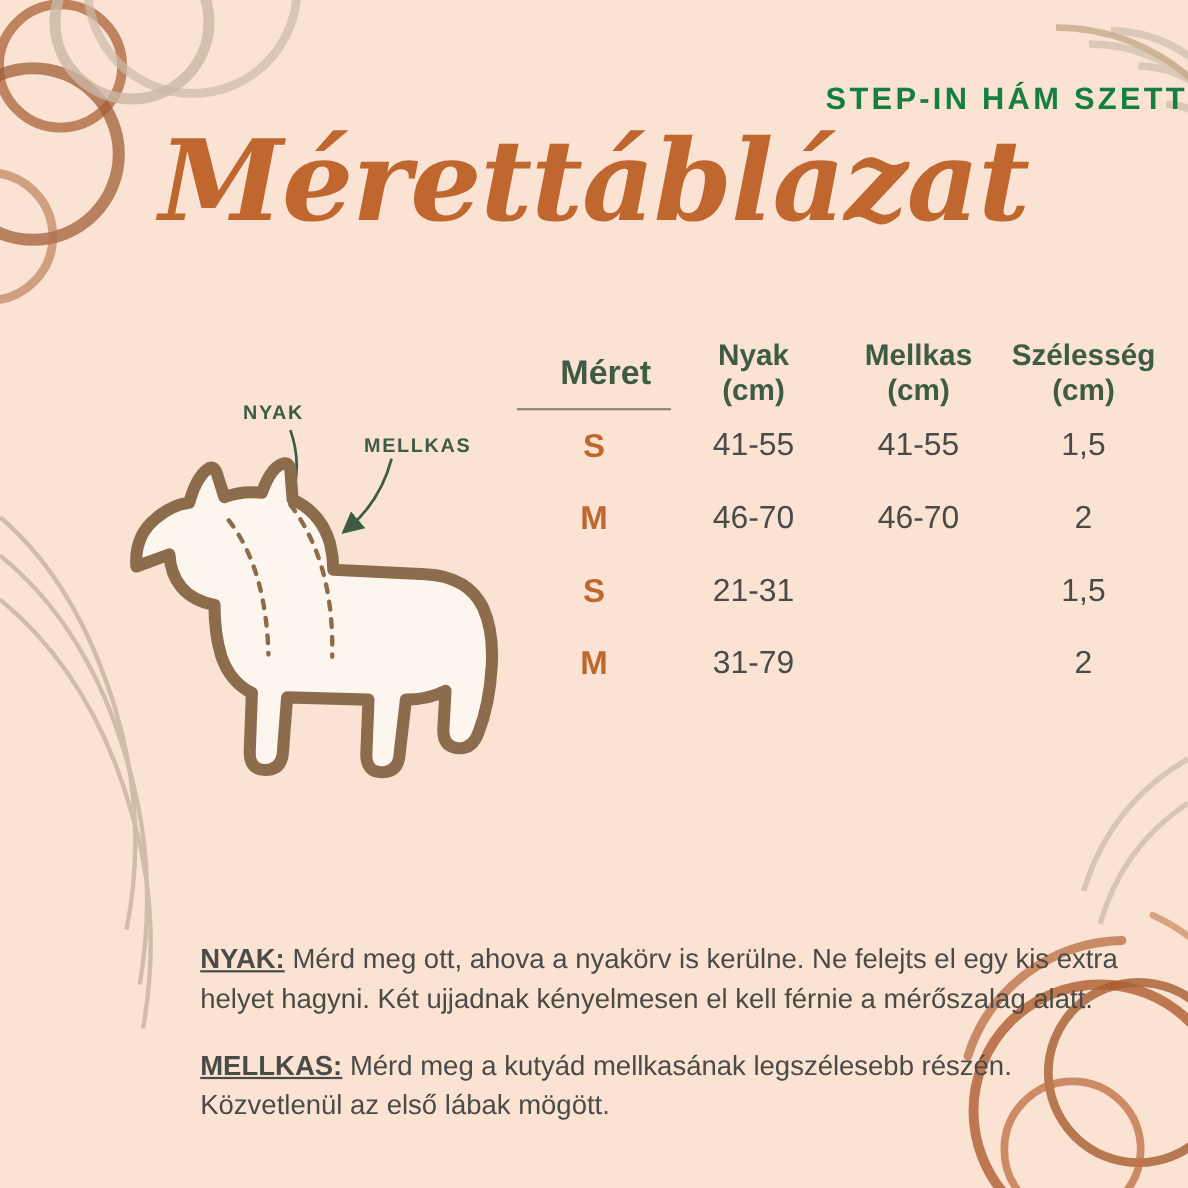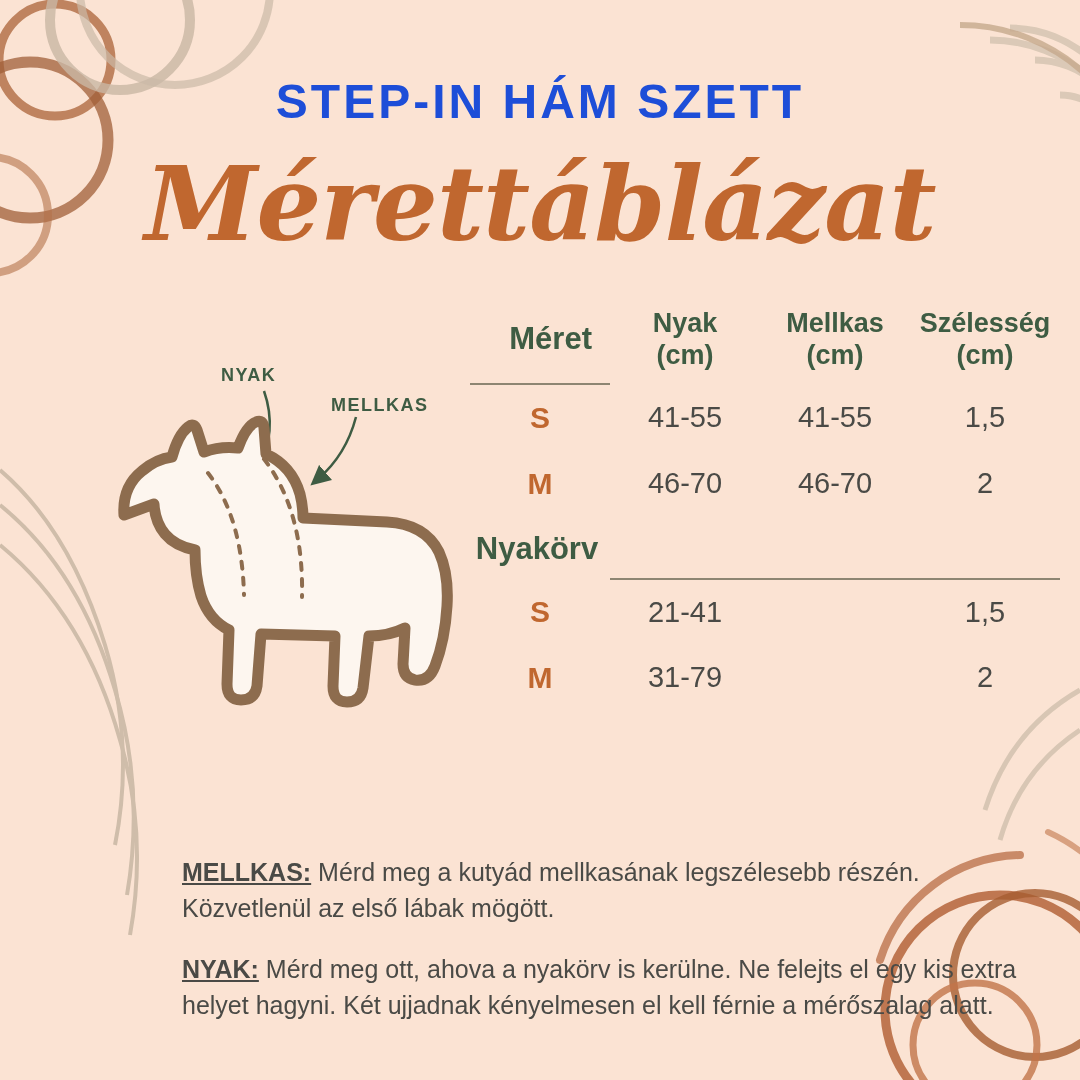--- a/index.html
+++ b/index.html
@@ -33,11 +33,12 @@
     text-align: center;
   }
   .title-small {
-    font-size: 48px;
+    font-size: 28px;
     letter-spacing: 3px;
-    color: #1d4ed8;
+    color: #15803d;
     font-weight: 700;
     font-family: "Liberation Sans", sans-serif;
+    text-align: right;
   }
   .title-script {
     margin-top: 22px;

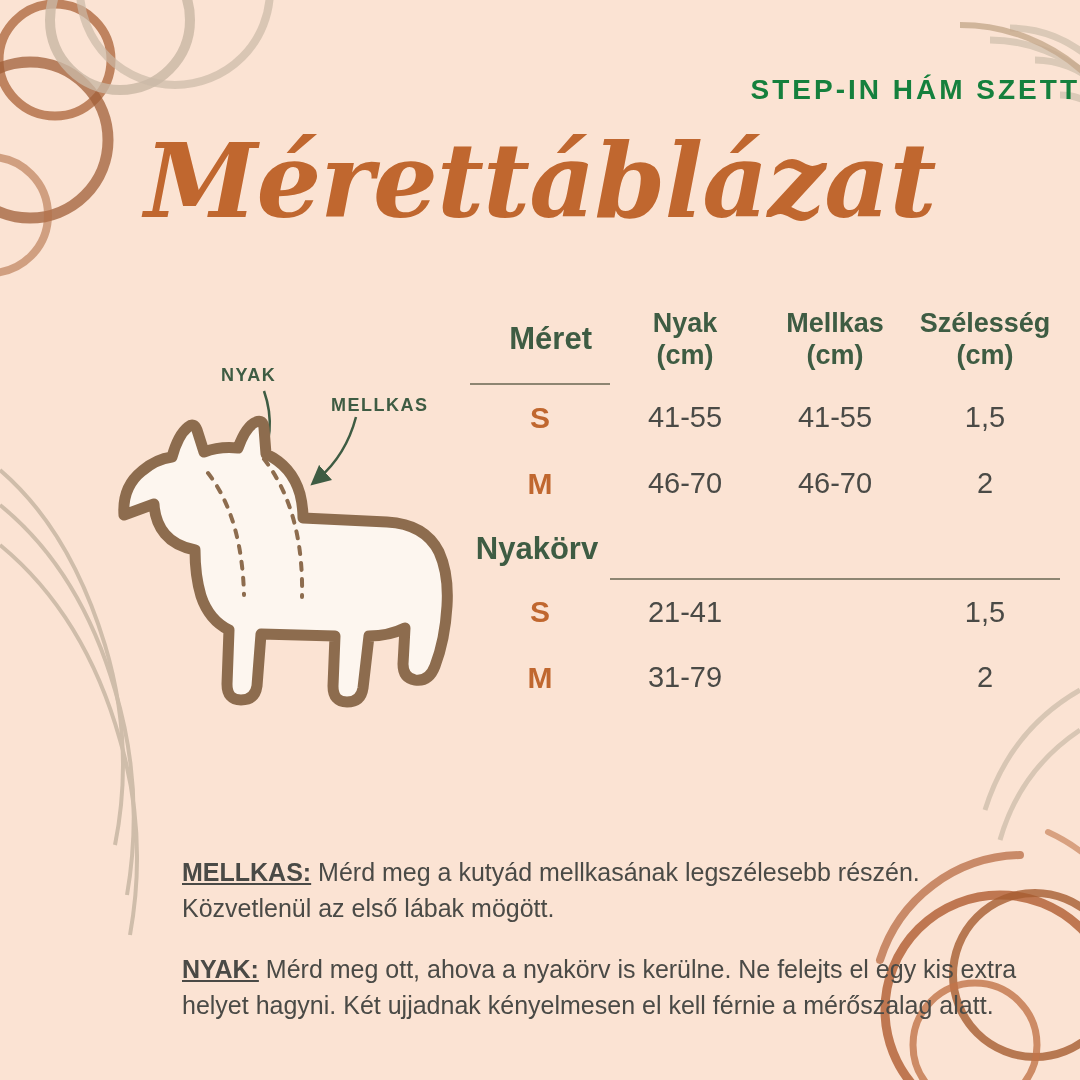--- a/index.html
+++ b/index.html
@@ -41,7 +41,7 @@
     text-align: right;
   }
   .title-script {
-    margin-top: 22px;
+    margin-top: 6px;
     font-size: 102px;
     line-height: 1.05;
     color: #c0672f;

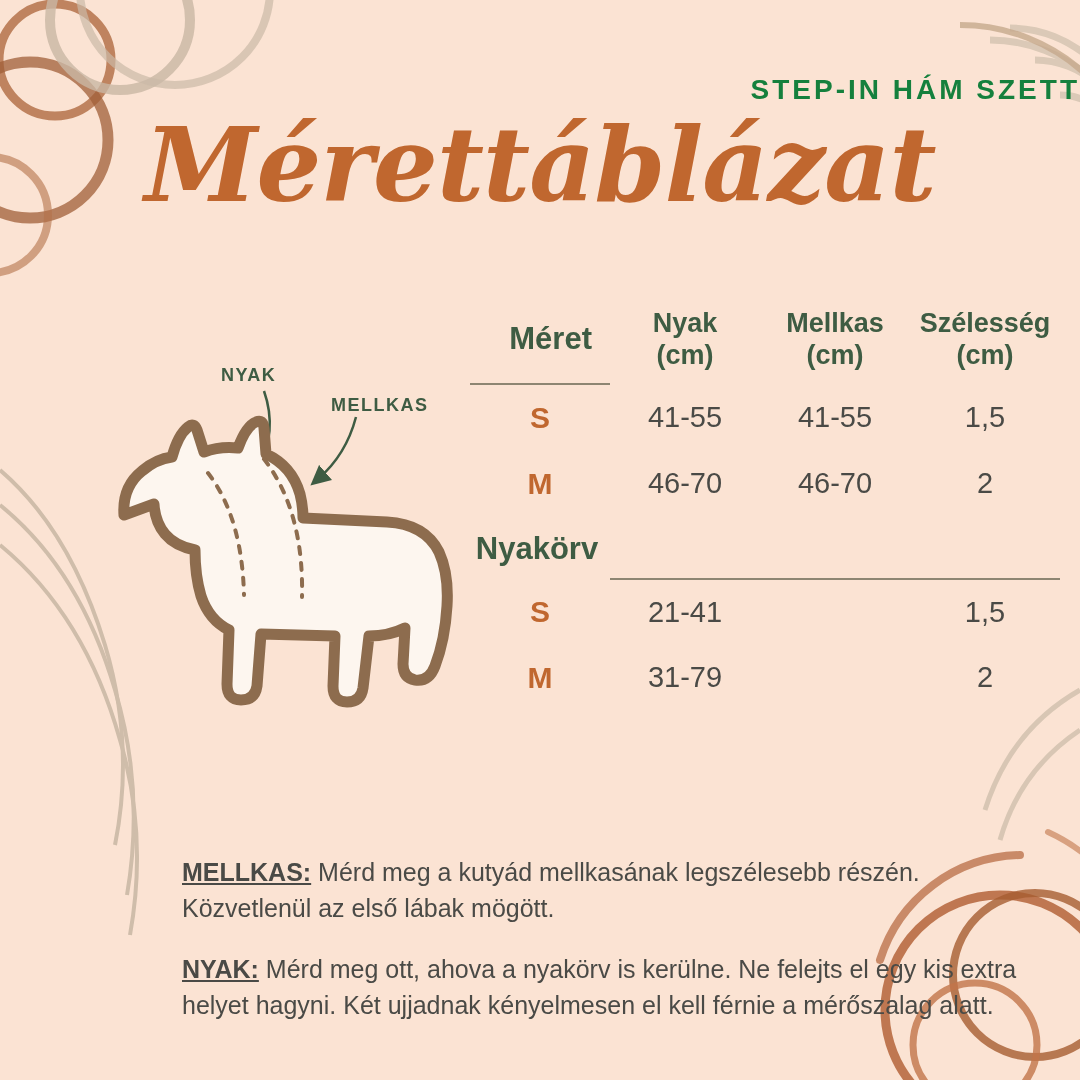--- a/index.html
+++ b/index.html
@@ -91,7 +91,7 @@
   .col-v { width: 150px; }
 
   .hdr-row td {
-    padding: 10px 4px 12px;
+    padding: 10px 4px 0;
     font-size: 27px;
     font-weight: 700;
     color: #3e5c43;

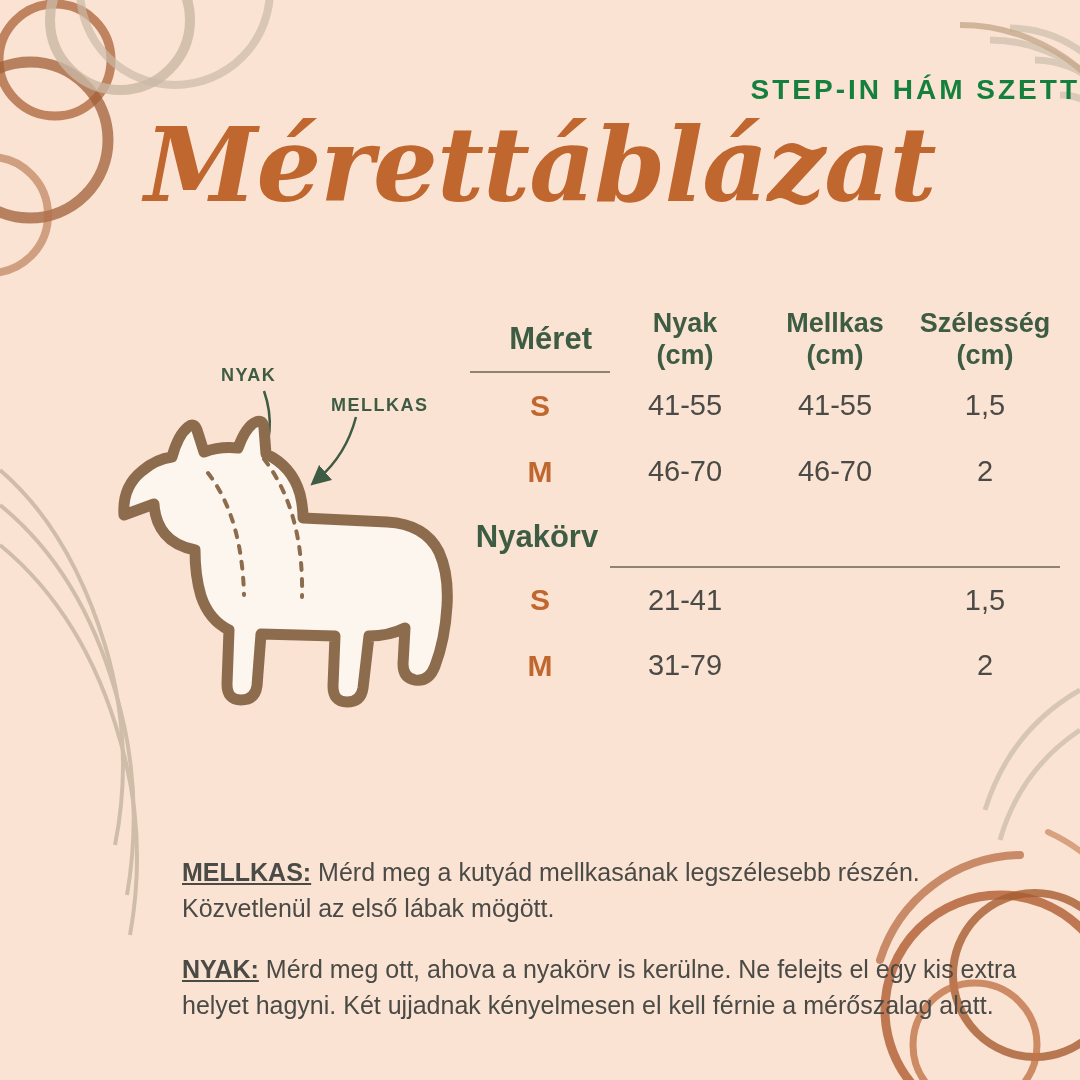--- a/index.html
+++ b/index.html
@@ -295,12 +295,6 @@
         <td class="vline">2</td>
       </tr>
 
-      <tr class="section-row">
-        <td>Nyakörv</td>
-        <td class="vline blank"></td>
-        <td class="vline blank"></td>
-        <td class="vline blank"></td>
-      </tr>
 
       <tr class="data-row">
         <td class="size">S</td>

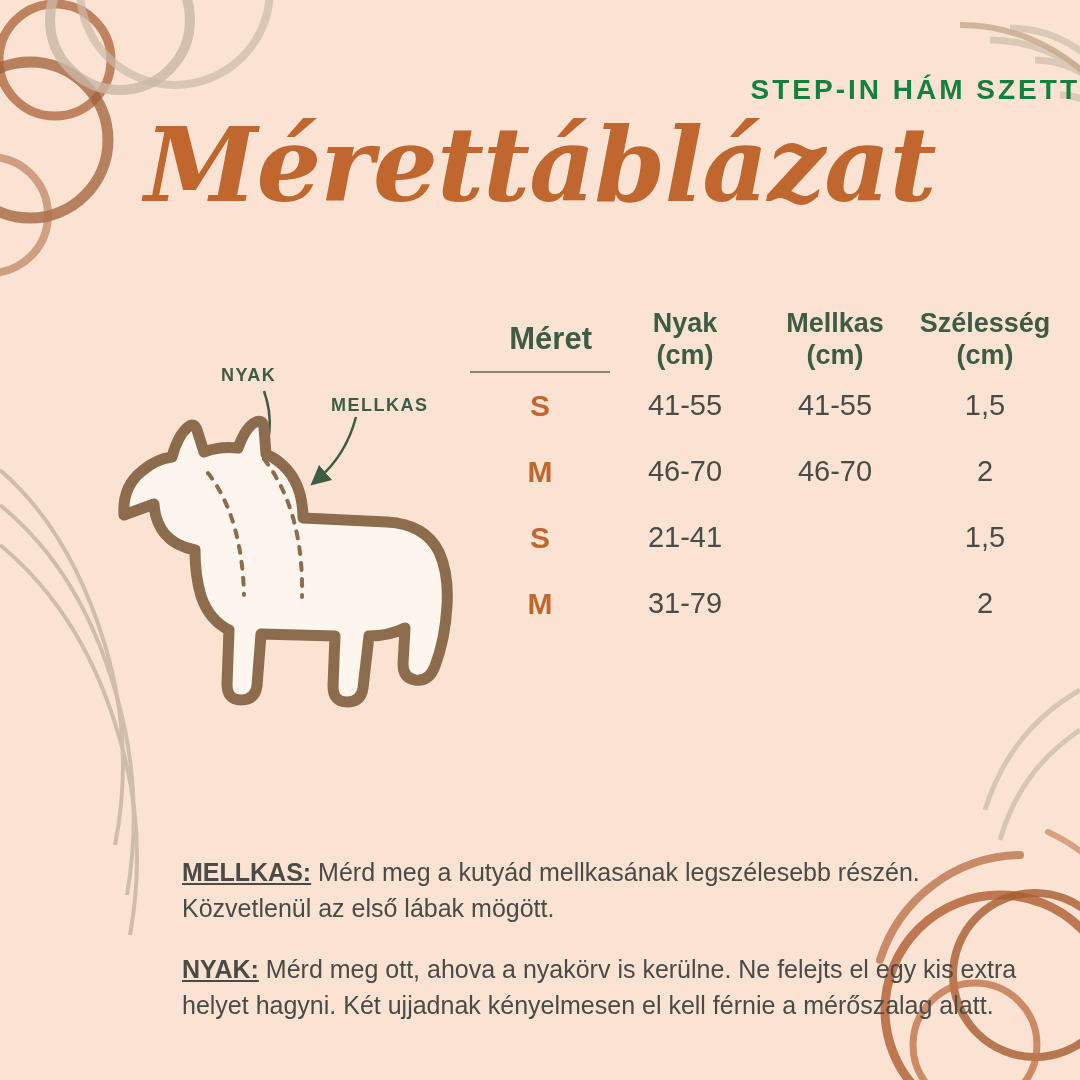--- a/index.html
+++ b/index.html
@@ -298,7 +298,7 @@
 
       <tr class="data-row">
         <td class="size">S</td>
-        <td class="vline">21-41</td>
+        <td class="vline">21-31</td>
         <td class="vline"></td>
         <td class="vline">1,5</td>
       </tr>

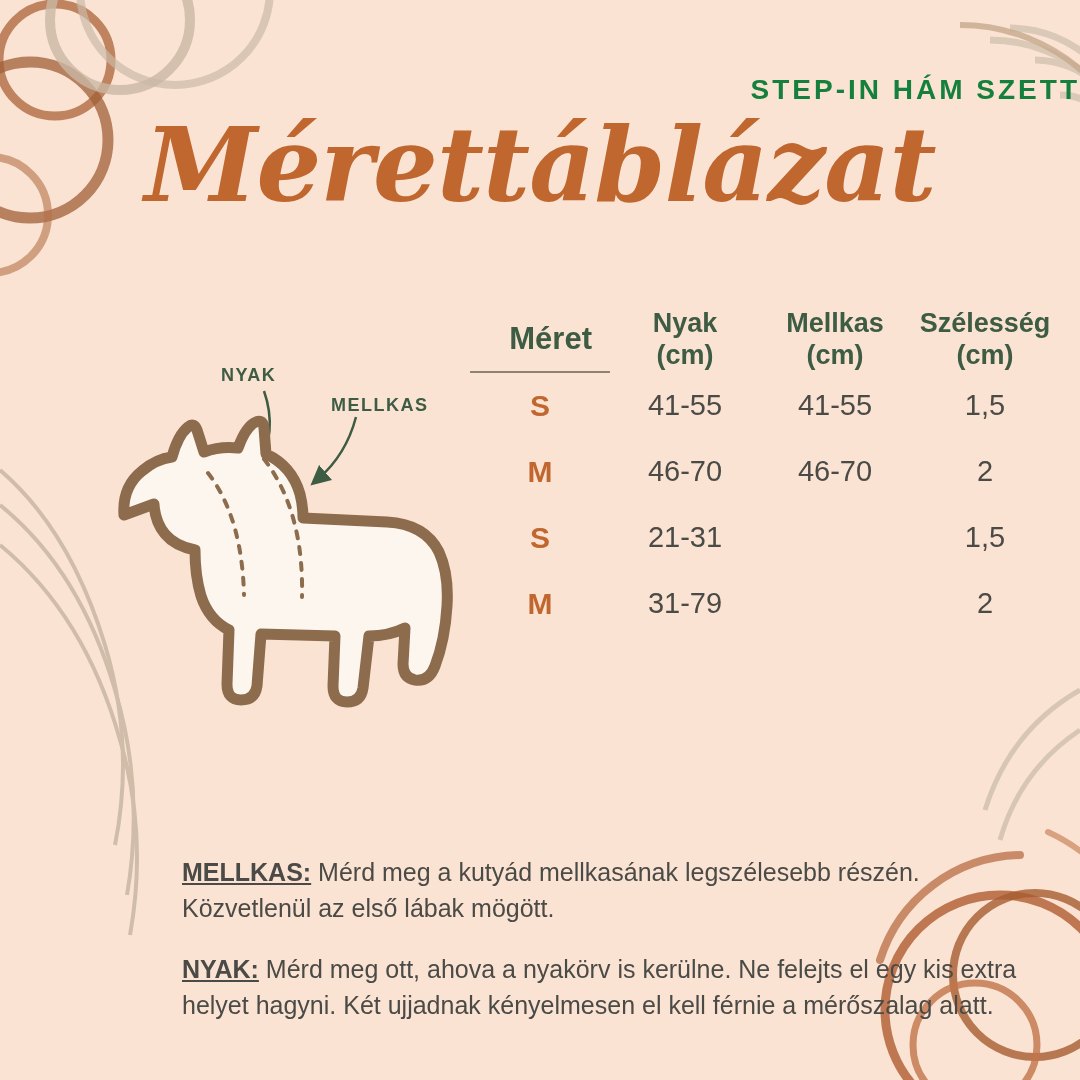--- a/index.html
+++ b/index.html
@@ -322,11 +322,11 @@
 
 <div class="notes">
   <p>
+    <b>NYAK:</b><span> Mérd meg ott, ahova a nyakörv is kerülne. Ne felejts el egy kis extra helyet hagyni. Két ujjadnak kényelmesen el kell férnie a mérőszalag alatt.</span>
+  </p>
+  <p>
     <b>MELLKAS:</b><span> Mérd meg a kutyád mellkasának legszélesebb részén. Közvetlenül az első lábak mögött.</span>
   </p>
-  <p>
-    <b>NYAK:</b><span> Mérd meg ott, ahova a nyakörv is kerülne. Ne felejts el egy kis extra helyet hagyni. Két ujjadnak kényelmesen el kell férnie a mérőszalag alatt.</span>
-  </p>
 </div>
 
 </body></html>

